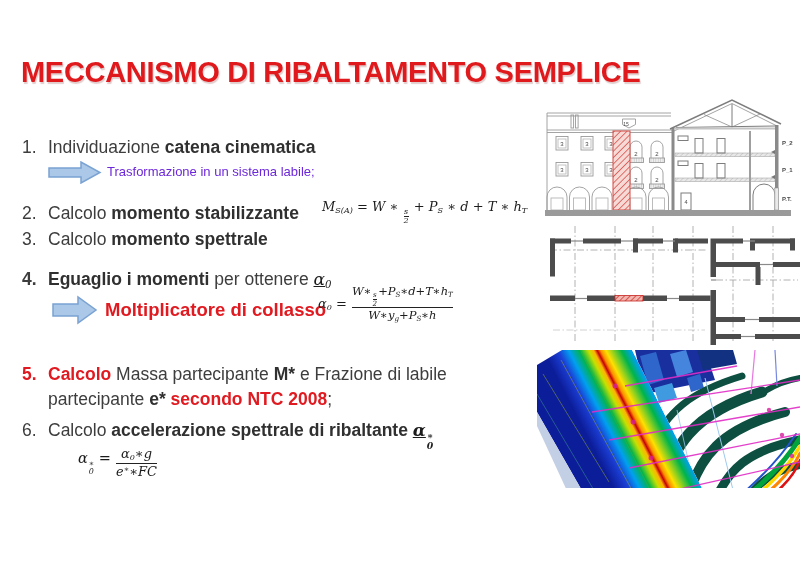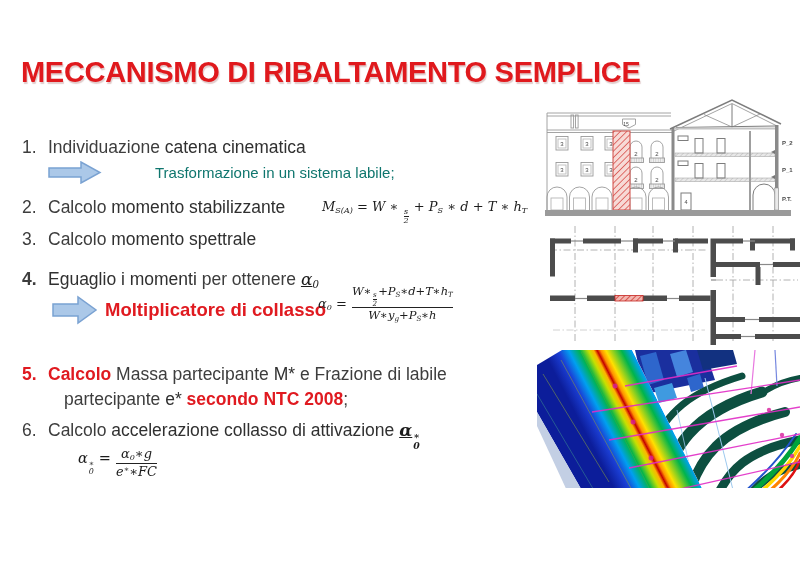--- a/index.html
+++ b/index.html
@@ -10,7 +10,7 @@
          text-shadow:1px 2px 1px rgba(170,110,110,0.35);}
   .row{position:absolute;left:22px;font-size:17.5px;line-height:22px;white-space:nowrap;color:#3d3d3d;}
   .row .n{display:inline-block;width:26px;}
-  b{font-weight:400;color:#303030;}
+  b{font-weight:700;color:#303030;}
   .red{color:#e01a20;font-weight:700;}
   .arrow{position:absolute;}
   .arrowtext{position:absolute;font-size:15px;color:#0f766e;white-space:nowrap;margin-left:48px;}

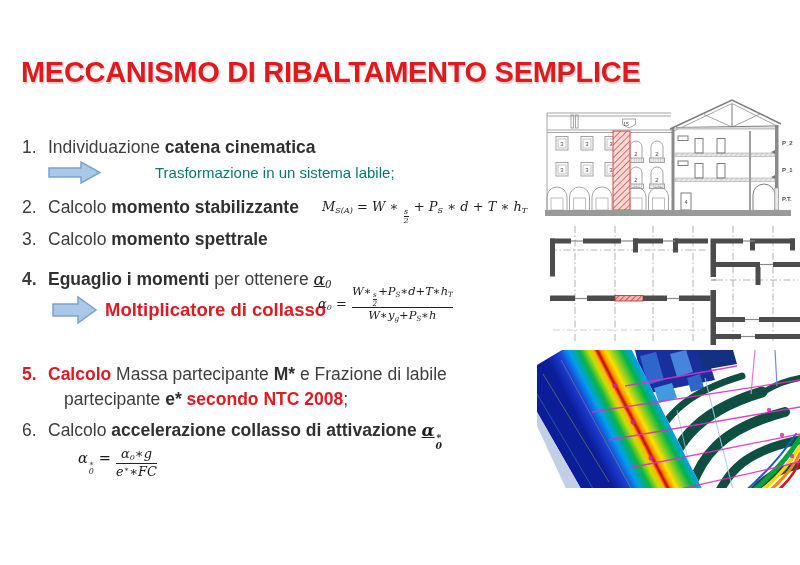--- a/index.html
+++ b/index.html
@@ -13,7 +13,7 @@
   b{font-weight:700;color:#303030;}
   .red{color:#e01a20;font-weight:700;}
   .arrow{position:absolute;}
-  .arrowtext{position:absolute;font-size:15px;color:#0f766e;white-space:nowrap;margin-left:48px;}
+  .arrowtext{position:absolute;font-size:13px;color:#6d28d9;white-space:nowrap;}
   .collapse-label{position:absolute;font-size:18.5px;font-weight:700;color:#e01a20;white-space:nowrap;}
   .formula{position:absolute;font-family:"DejaVu Serif",serif;font-style:italic;font-size:13px;
            color:#1c1c1c;white-space:nowrap;display:flex;align-items:center;}

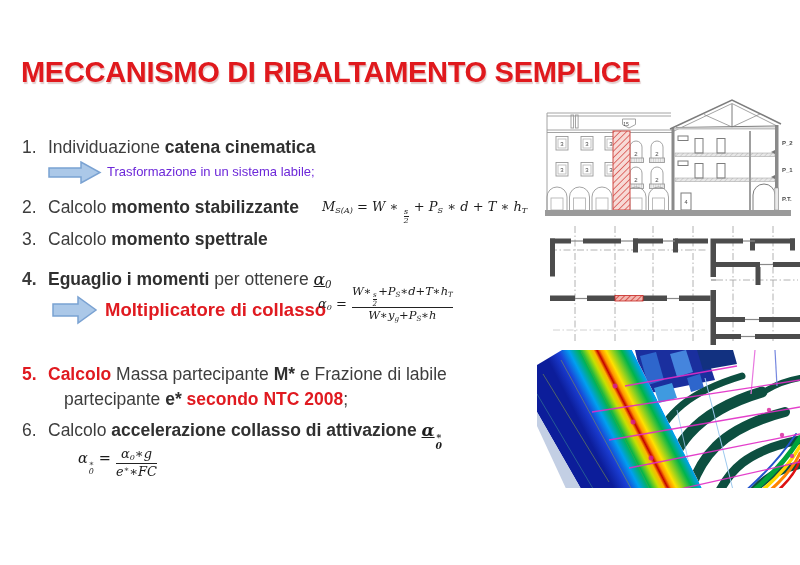--- a/index.html
+++ b/index.html
@@ -47,7 +47,7 @@
   </svg>
   <div class="arrowtext" style="left:107px;top:164px">Trasformazione in un sistema labile;</div>
 
-  <div class="row" style="top:196px">
+  <div class="row" style="top:202px">
     <span class="n">2.</span><span>Calcolo </span><b>momento stabilizzante</b>
   </div>
   <div class="formula" style="left:322px;top:199px">

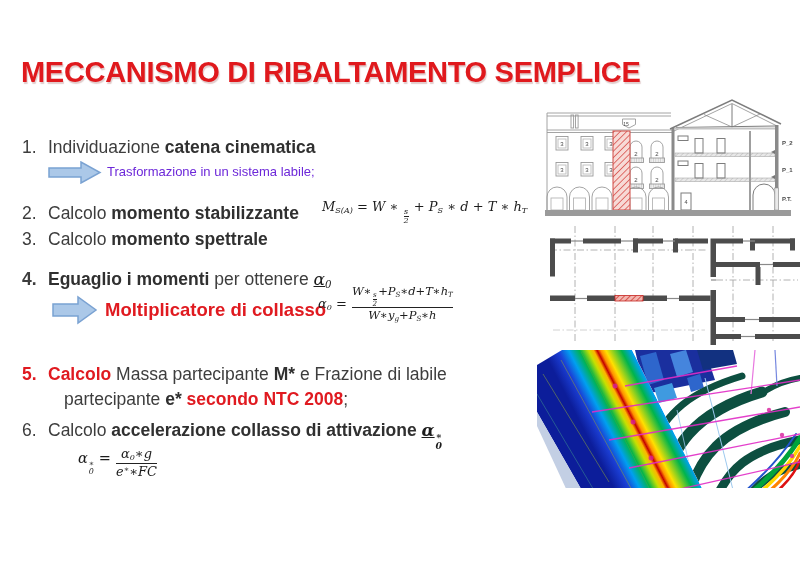--- a/index.html
+++ b/index.html
@@ -84,7 +84,7 @@
   <div class="row" style="top:363px">
     <span class="n red">5.</span><span class="red">Calcolo</span><span> Massa partecipante </span><b>M*</b><span> e Frazione di labile</span>
   </div>
-  <div class="row" style="top:388px;left:64px">
+  <div class="row" style="top:388px;left:48px">
     <span>partecipante </span><b>e*</b><span class="red"> secondo NTC 2008</span><span>;</span>
   </div>
 

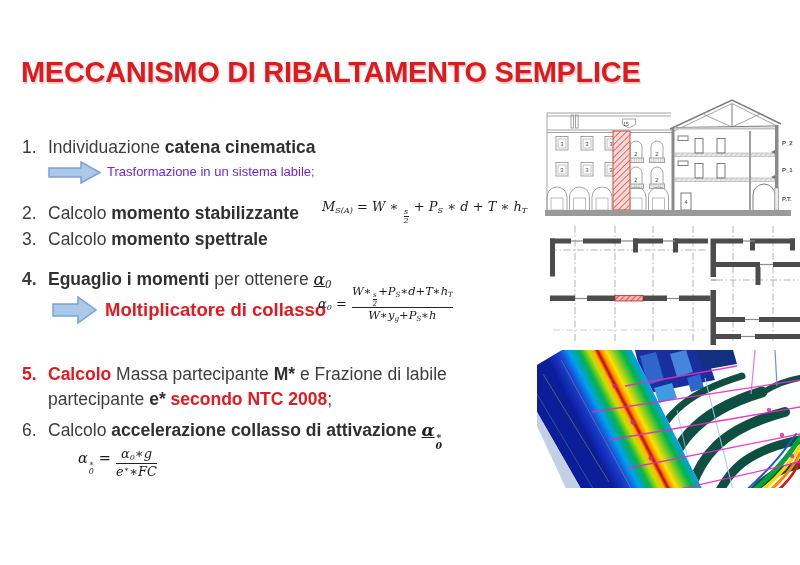--- a/index.html
+++ b/index.html
@@ -89,7 +89,7 @@
   </div>
 
   <div class="row" style="top:419px">
-    <span class="n">6.</span><span>Calcolo </span><b>accelerazione collasso di attivazione </b><span class="mathsym bold"><span>α</span><span class="supsub">
+    <span class="n">6.</span><span>Calcolo </span><b>accelerazione spettrale di ribaltante </b><span class="mathsym bold"><span>α</span><span class="supsub">
           <span>∗</span>
           <span>0</span>
         </span></span>

